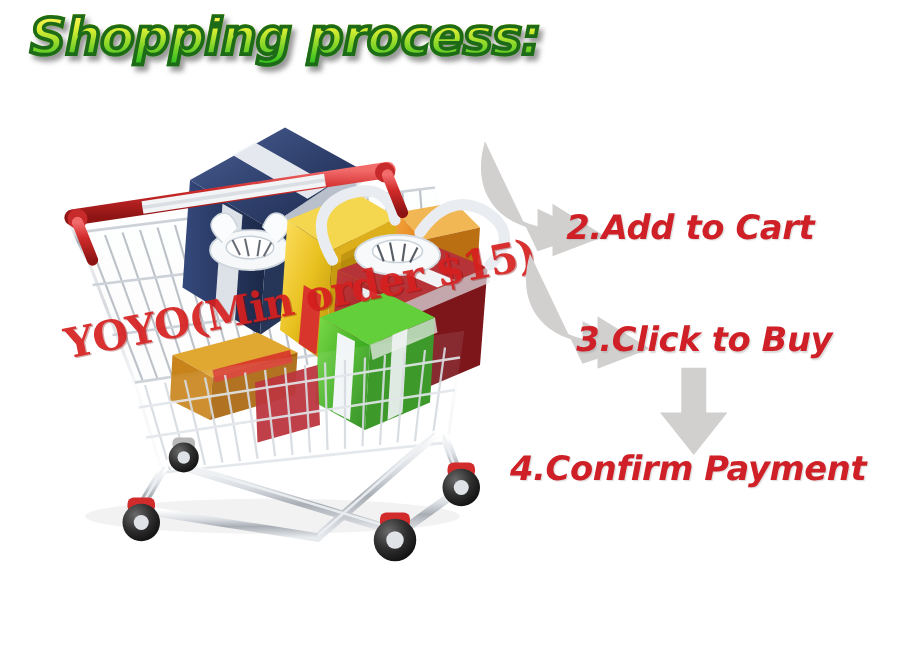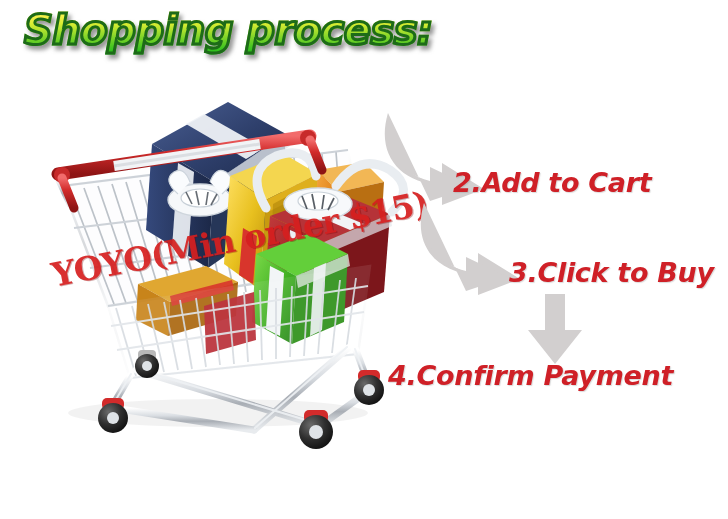--- a/index.html
+++ b/index.html
@@ -56,7 +56,7 @@
   }
   #step1 { left: 366px; top: 77px; }
   #step2 { left: 437px; top: 167px; margin-left: 16px; }
-  #step3 { left: 509px; top: 257px; }
+  #step3 { left: 461px; top: 257px; }
   #step4 { left: 388px; top: 360px; }
 
   

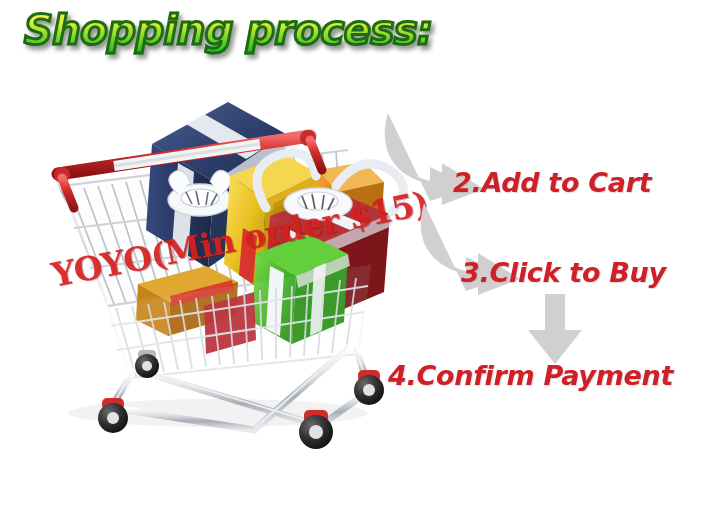--- a/index.html
+++ b/index.html
@@ -57,7 +57,7 @@
   #step1 { left: 366px; top: 77px; }
   #step2 { left: 437px; top: 167px; margin-left: 16px; }
   #step3 { left: 461px; top: 257px; }
-  #step4 { left: 388px; top: 360px; }
+  #step4 { left: 408px; top: 360px; }
 
   
   .arrow { position: absolute; }

